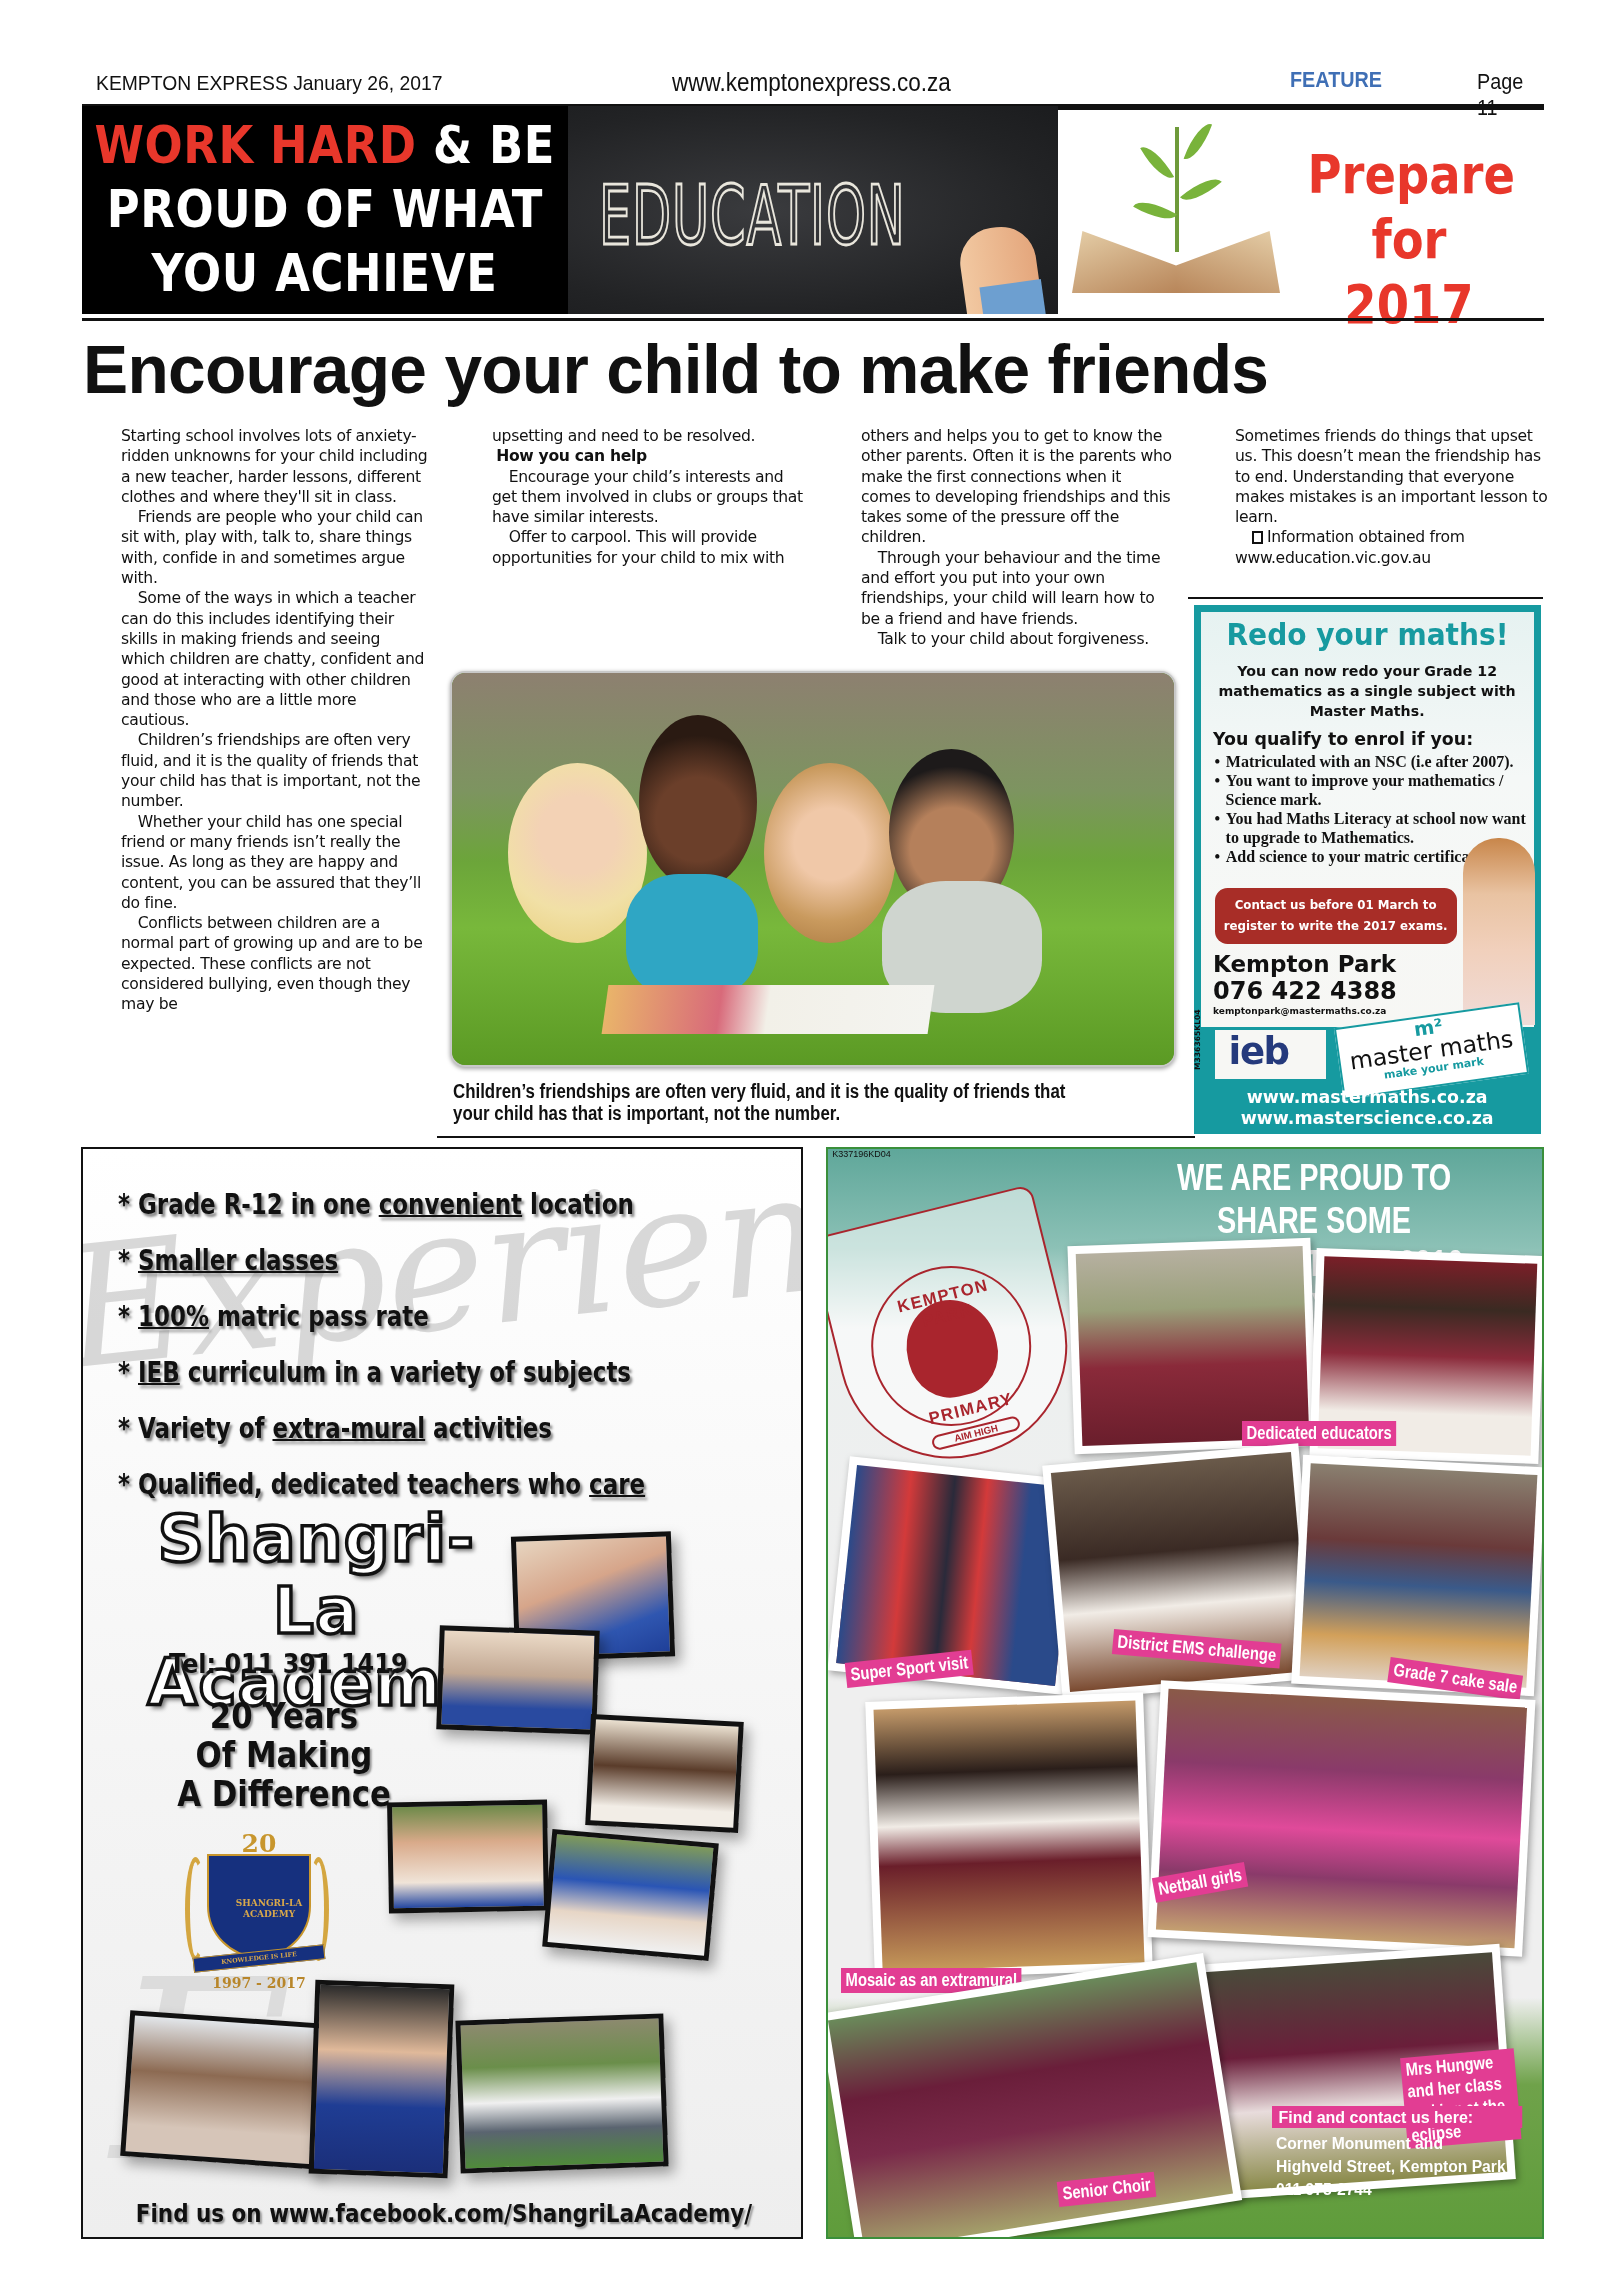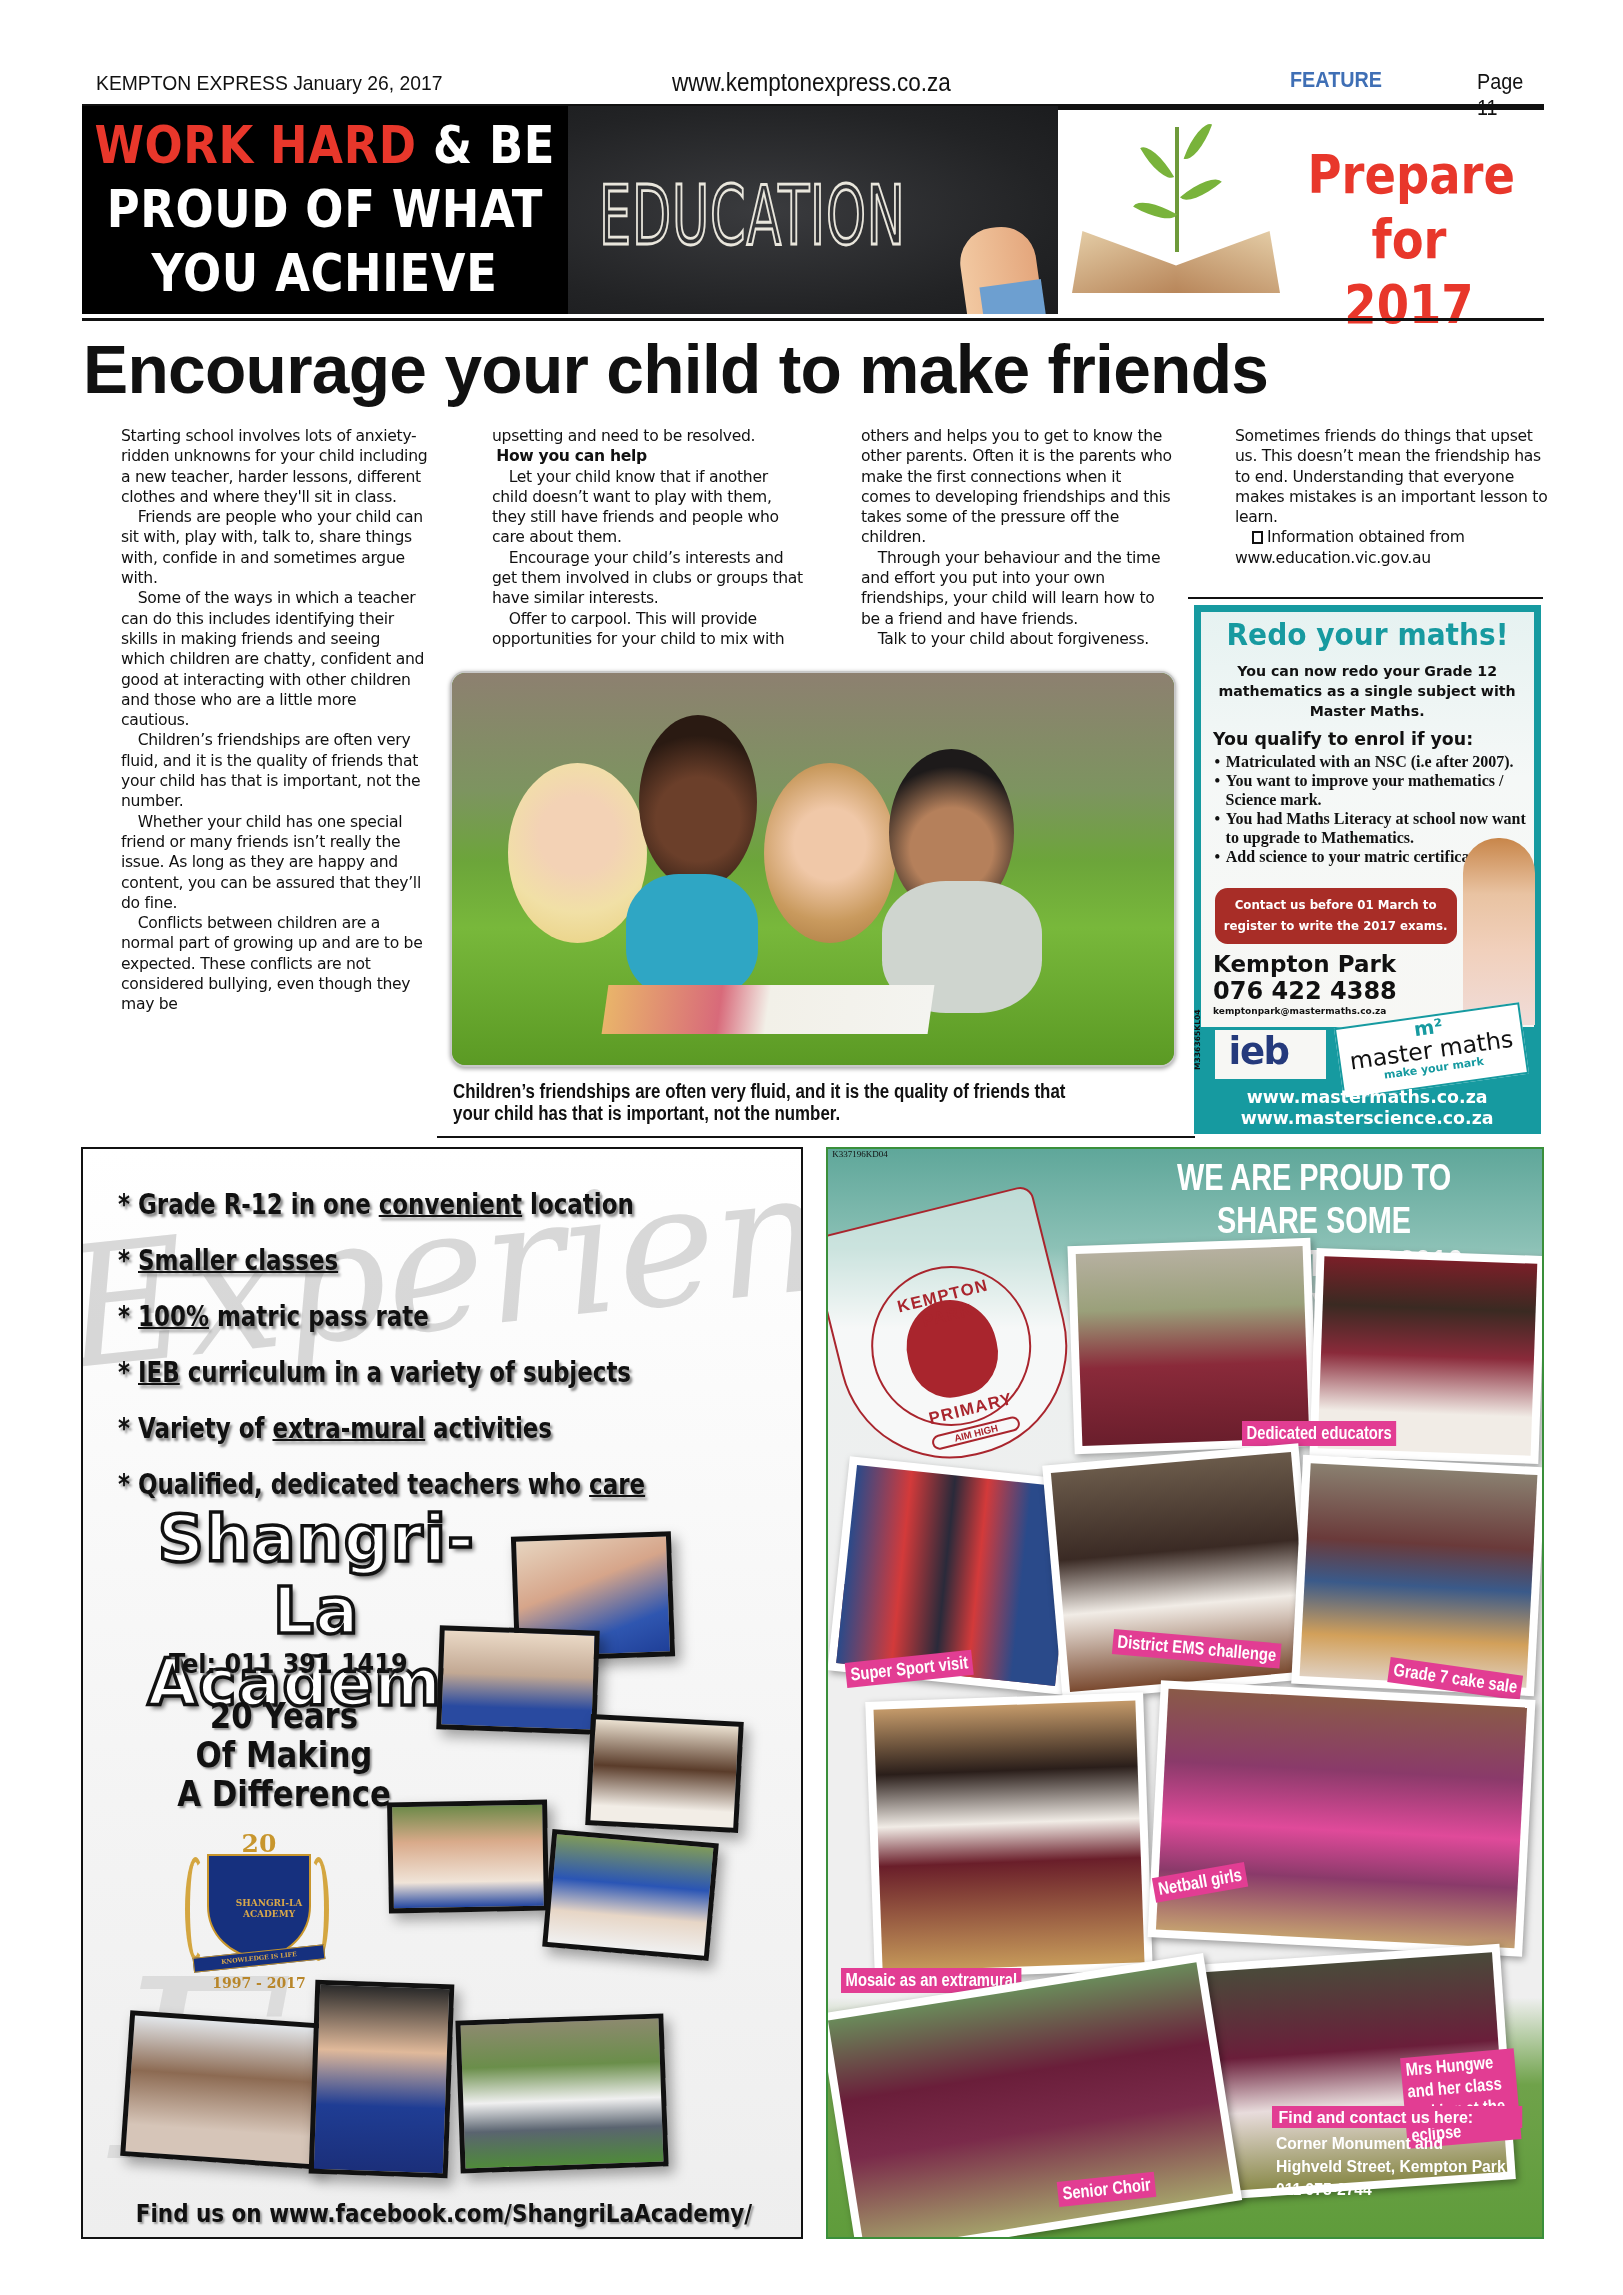--- a/index.html
+++ b/index.html
@@ -170,7 +170,6 @@
 <div class="abs col col2">
   <p class="noind">upsetting and need to be resolved.</p>
   <p class="sub">How you can help</p>
-  <p>Let your child know that if another child doesn’t want to play with them, they still have friends and people who care about them.</p>
   <p>Encourage your child’s interests and get them involved in clubs or groups that have similar interests.</p>
   <p>Offer to carpool. This will provide opportunities for your child to mix with</p>
 </div>

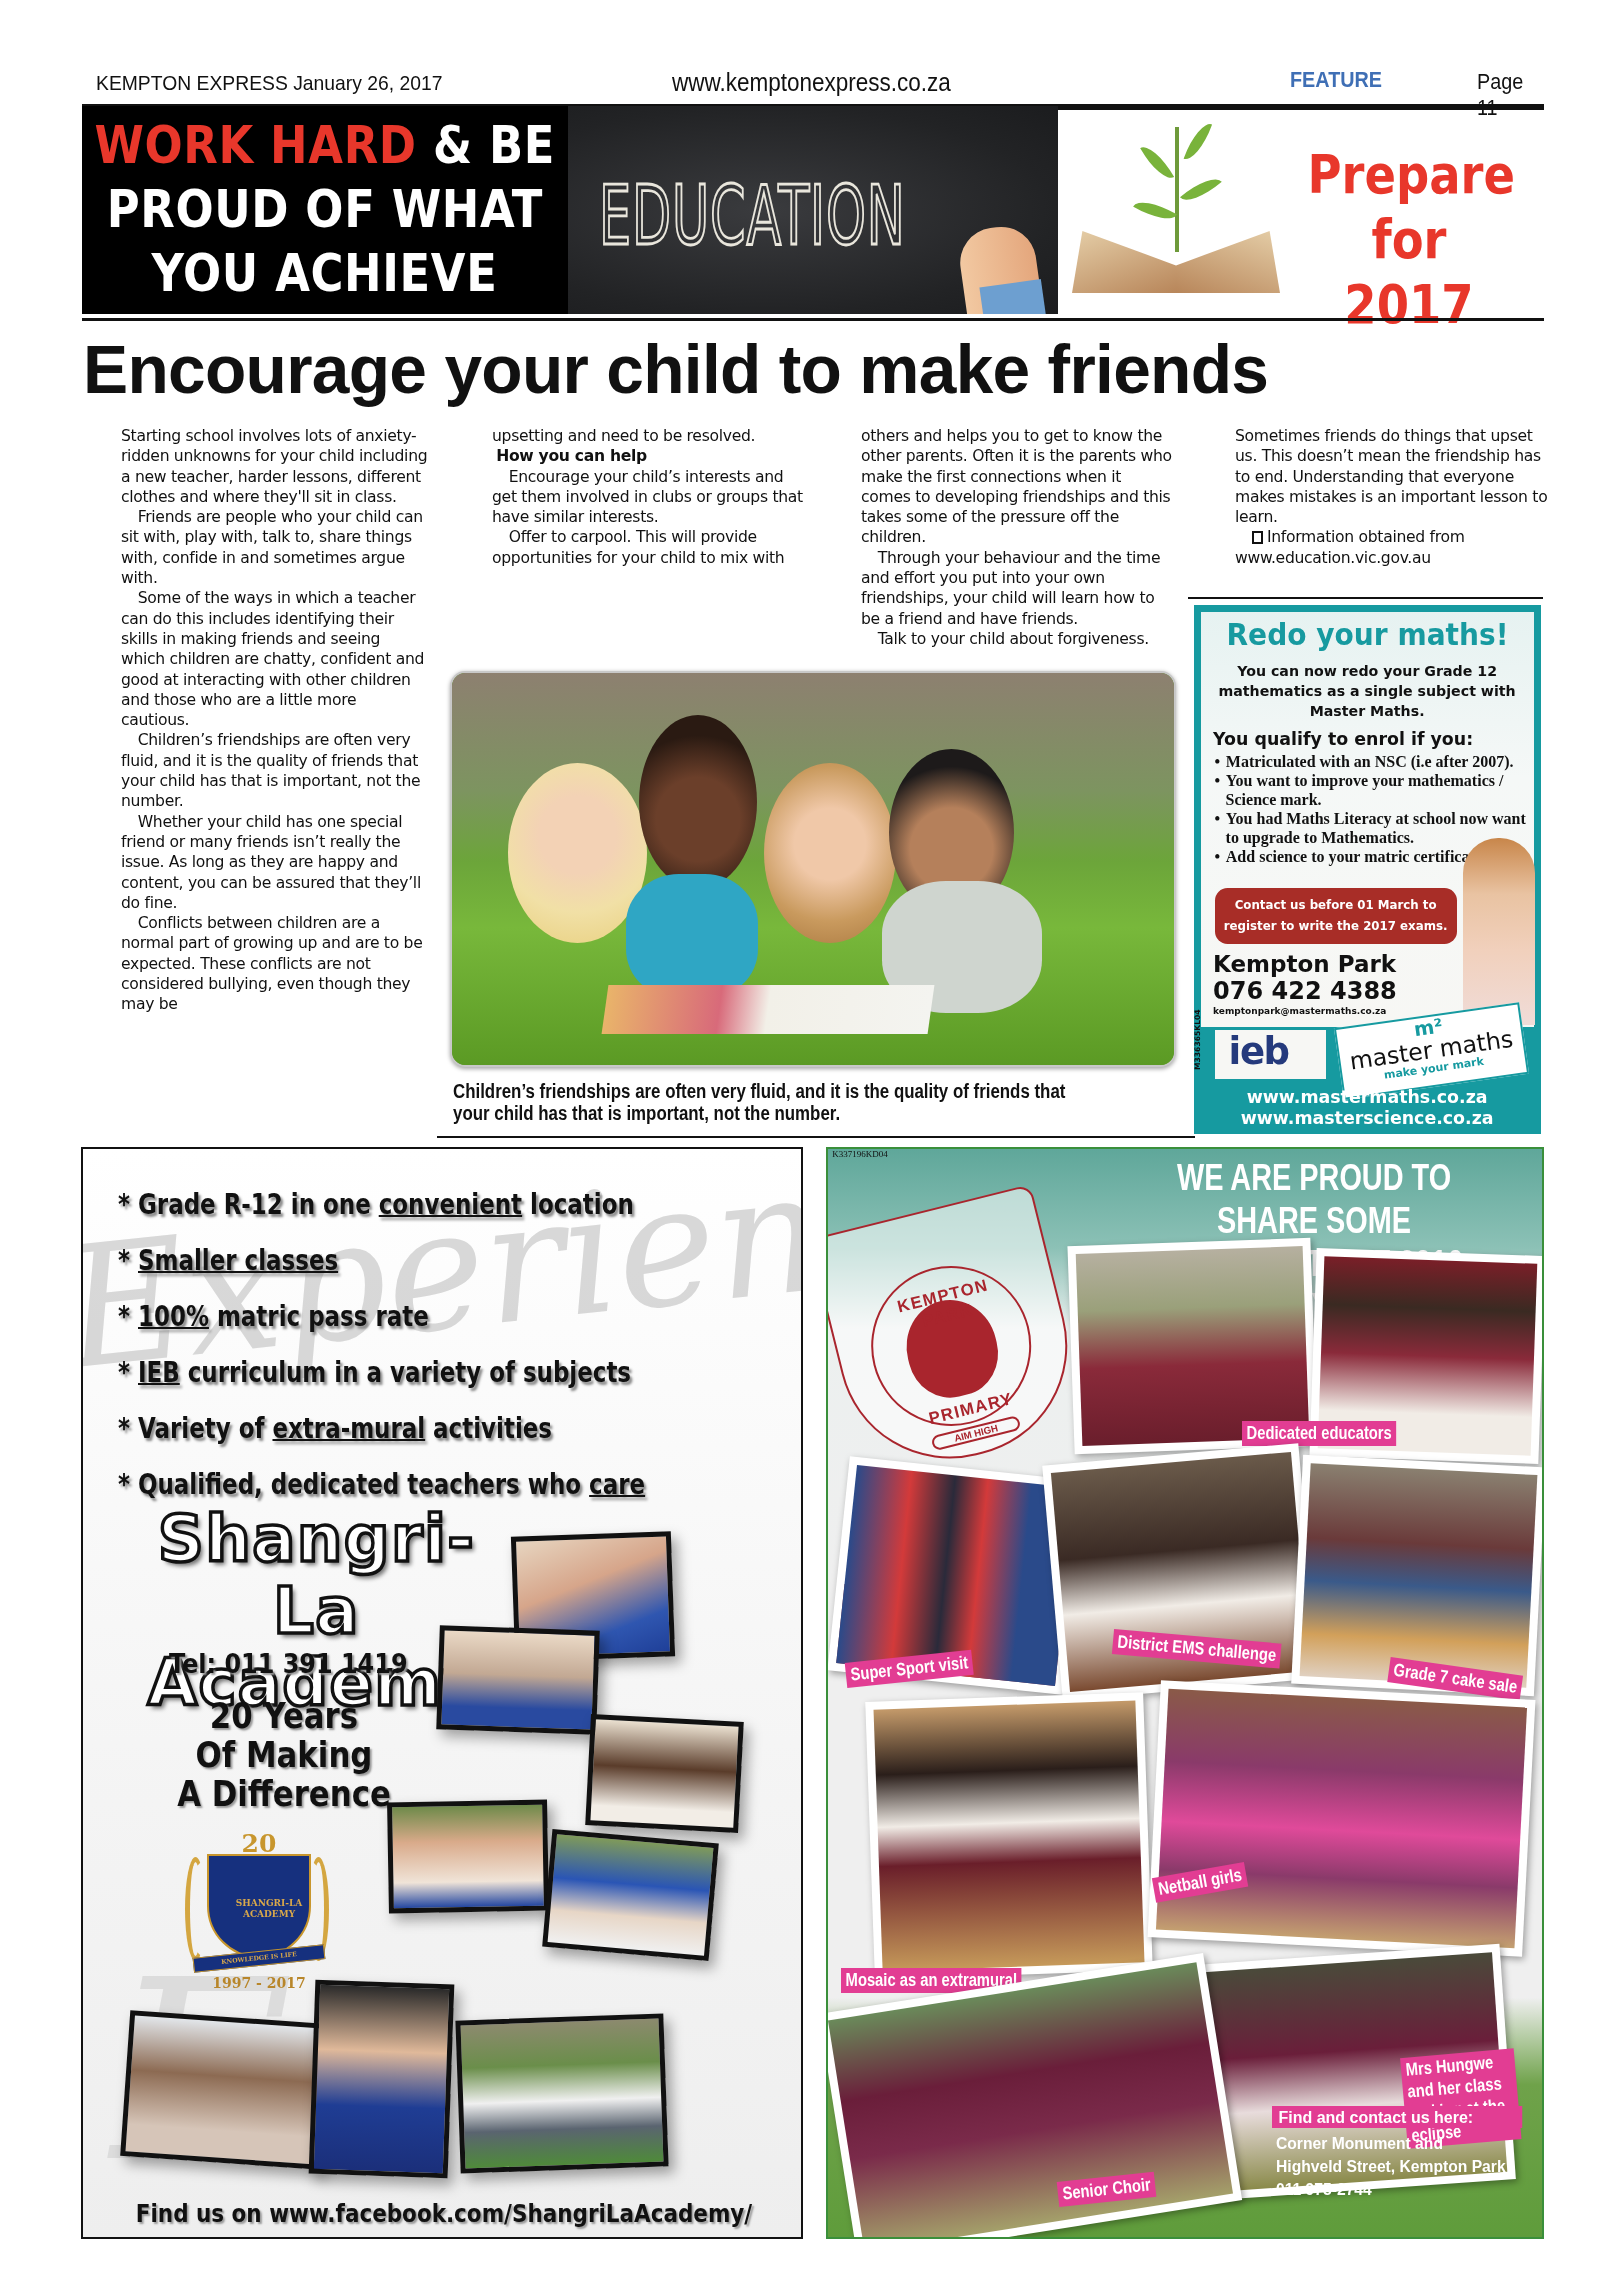--- a/index.html
+++ b/index.html
@@ -104,7 +104,7 @@
 
   
   .kp-ad { left: 826px; top: 1147px; width: 718px; height: 1092px; border: 2.1px solid #3a8f3a; background: linear-gradient(180deg, #eaf0ef 0%, #efefef 40%, #efefef 78%, #6fa24a 86%, #5f9c3b 100%); overflow: hidden; }
-  .kp-code { position: absolute; left: 4.2px; top: 0; font-family: Liberation Serif, serif; font-size: 9px; color: #111; }
+  .kp-code { position: absolute; left: 4.2px; top: 0; font-family: Liberation Sans, sans-serif; font-size: 9px; color: #111; }
   .kp-teal { position: absolute; left: 0; top: 0; width: 718px; height: 180px; background: linear-gradient(180deg, #5fa79a 0%, #8cc1b6 55%, rgba(140,193,182,0) 100%); }
   .kp-title { position: absolute; left: 264px; top: 7px; width: 444px; text-align: center; font-family: "Liberation Sans", sans-serif; font-weight: bold; font-size: 37px; line-height: 43px; color: #fff; transform: scaleX(0.78); }
   .kp-crest { position: absolute; left: 7px; top: 59px; width: 229px; height: 250px; border: 2.8px solid #a9252d; border-radius: 14px 14px 111px 111px; transform: rotate(-14deg); background: rgba(255,255,255,0.55); }

